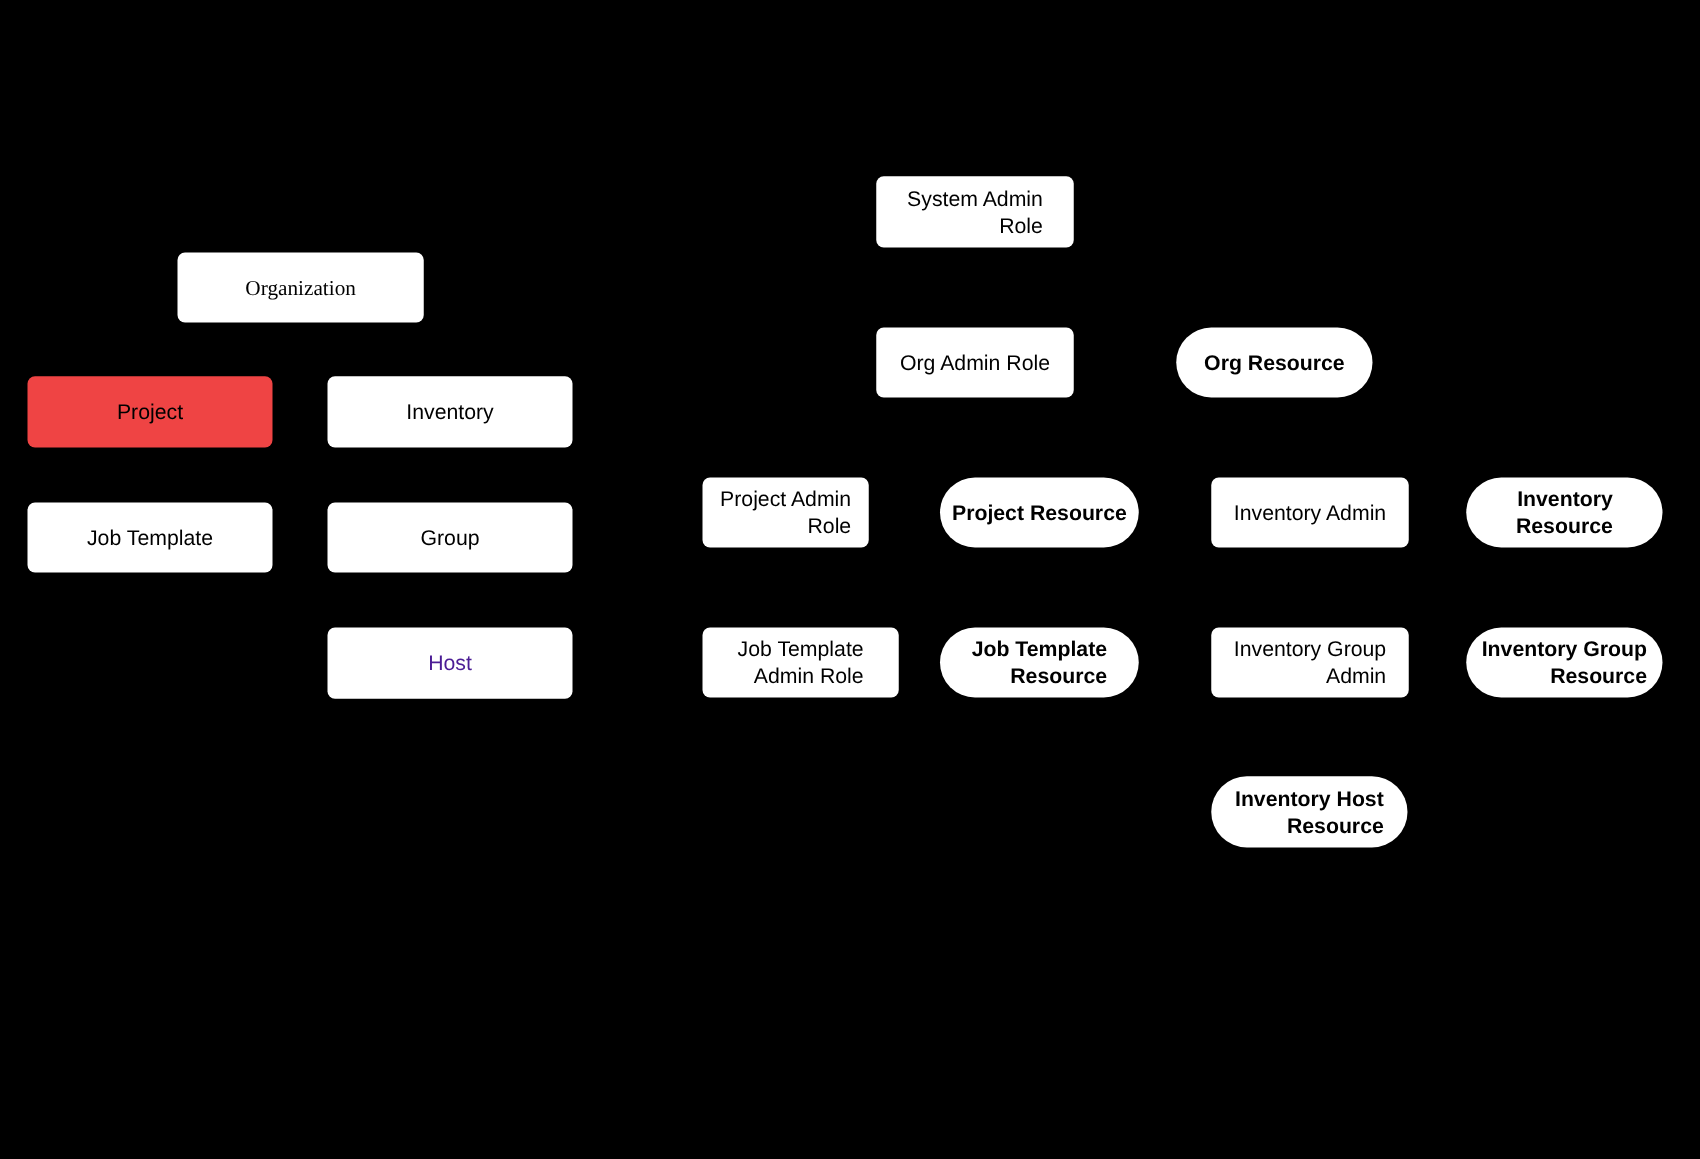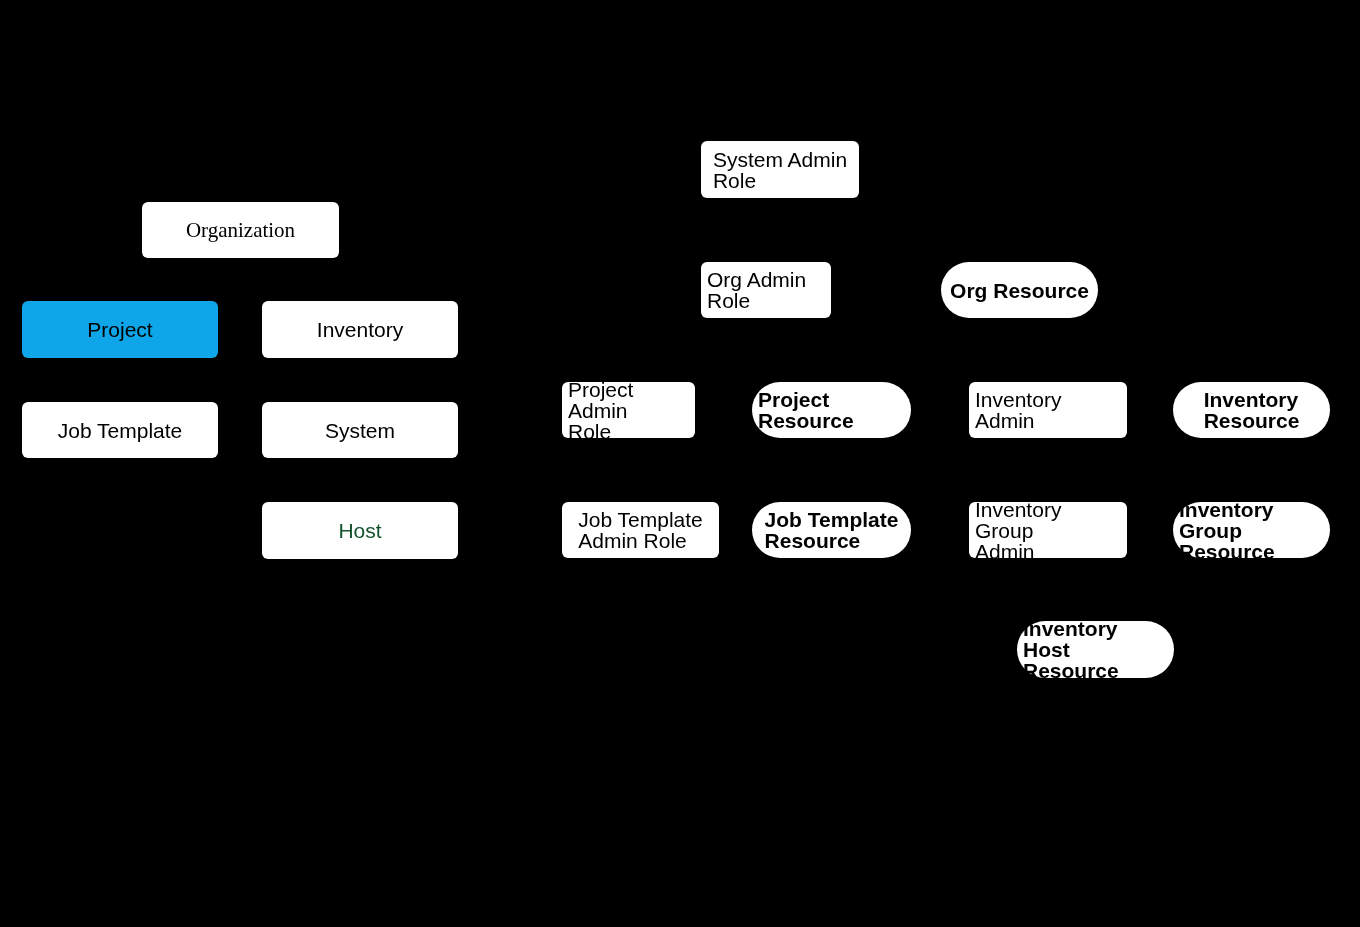--- a/index.html
+++ b/index.html
@@ -20,8 +20,8 @@
     display: flex;
     align-items: center;
     justify-content: center;
-    text-align: left;
-    font-size: 21px;
+    text-align: right;
+    font-size: 17px;
     line-height: 21px;
     font-weight: 400;
   }

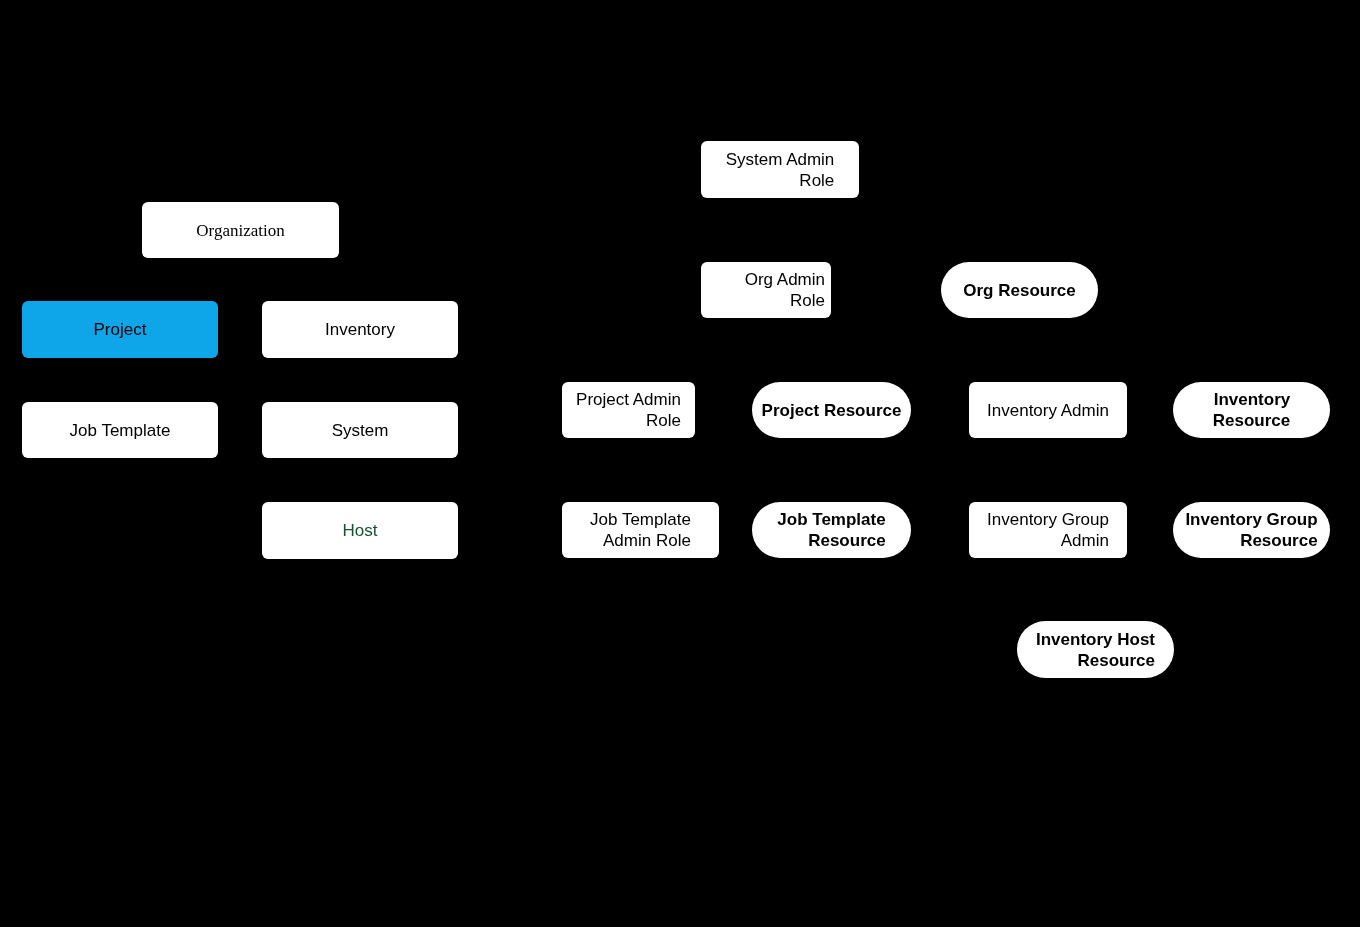--- a/index.html
+++ b/index.html
@@ -63,7 +63,7 @@
       <span class="node-label">System Admin
 Role</span>
     </div>
-    <div class="node rectangle" style="left: 701px; top: 262px; width: 130px; height: 56px; background: rgb(255, 255, 255); color: rgb(0, 0, 0);">
+    <div class="node rectangle" style="left: 701px; top: 262px; width: 158px; height: 56px; background: rgb(255, 255, 255); color: rgb(0, 0, 0);">
       <span class="node-label">Org Admin Role</span>
     </div>
     <div class="node stadium" style="left: 941px; top: 262px; width: 157px; height: 56px; background: rgb(255, 255, 255); color: rgb(0, 0, 0);">

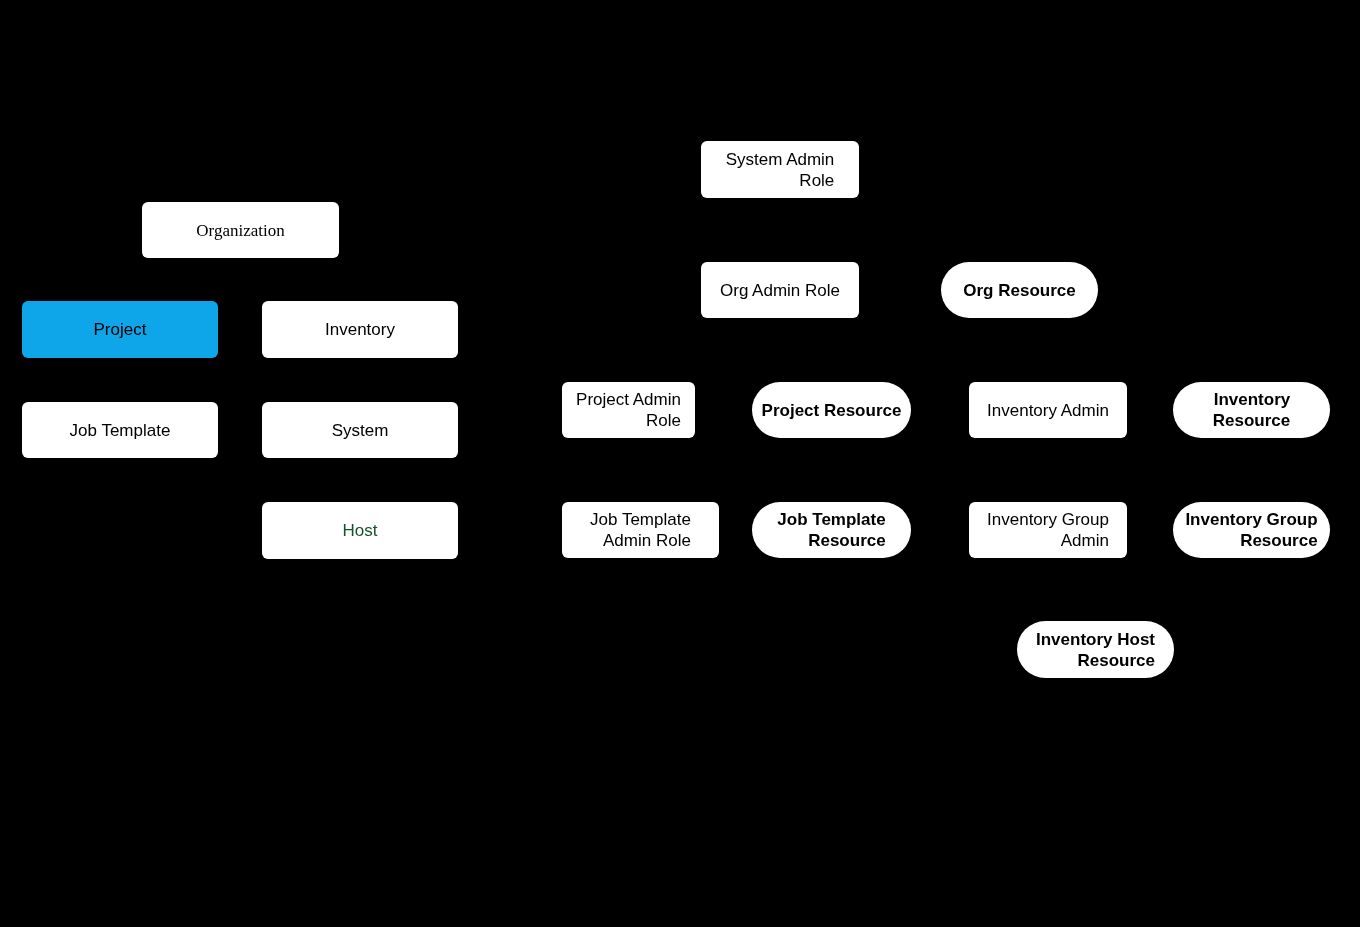--- a/index.html
+++ b/index.html
@@ -44,7 +44,7 @@
     <div class="node rectangle" style="left: 142px; top: 202px; width: 197px; height: 56px; background: rgb(255, 255, 255); color: rgb(0, 0, 0); font-family: Liberation Serif, serif;">
       <span class="node-label">Organization</span>
     </div>
-    <div class="node rectangle" style="left: 22px; top: 301px; width: 196px; height: 57px; background: #0ea5e9; color: rgb(0, 0, 0);">
+    <div class="node rectangle" style="left: 22px; top: 301px; width: 196px; height: 57px; background: #ef4444; color: rgb(0, 0, 0);">
       <span class="node-label">Project</span>
     </div>
     <div class="node rectangle" style="left: 262px; top: 301px; width: 196px; height: 57px; background: rgb(255, 255, 255); color: rgb(0, 0, 0);">

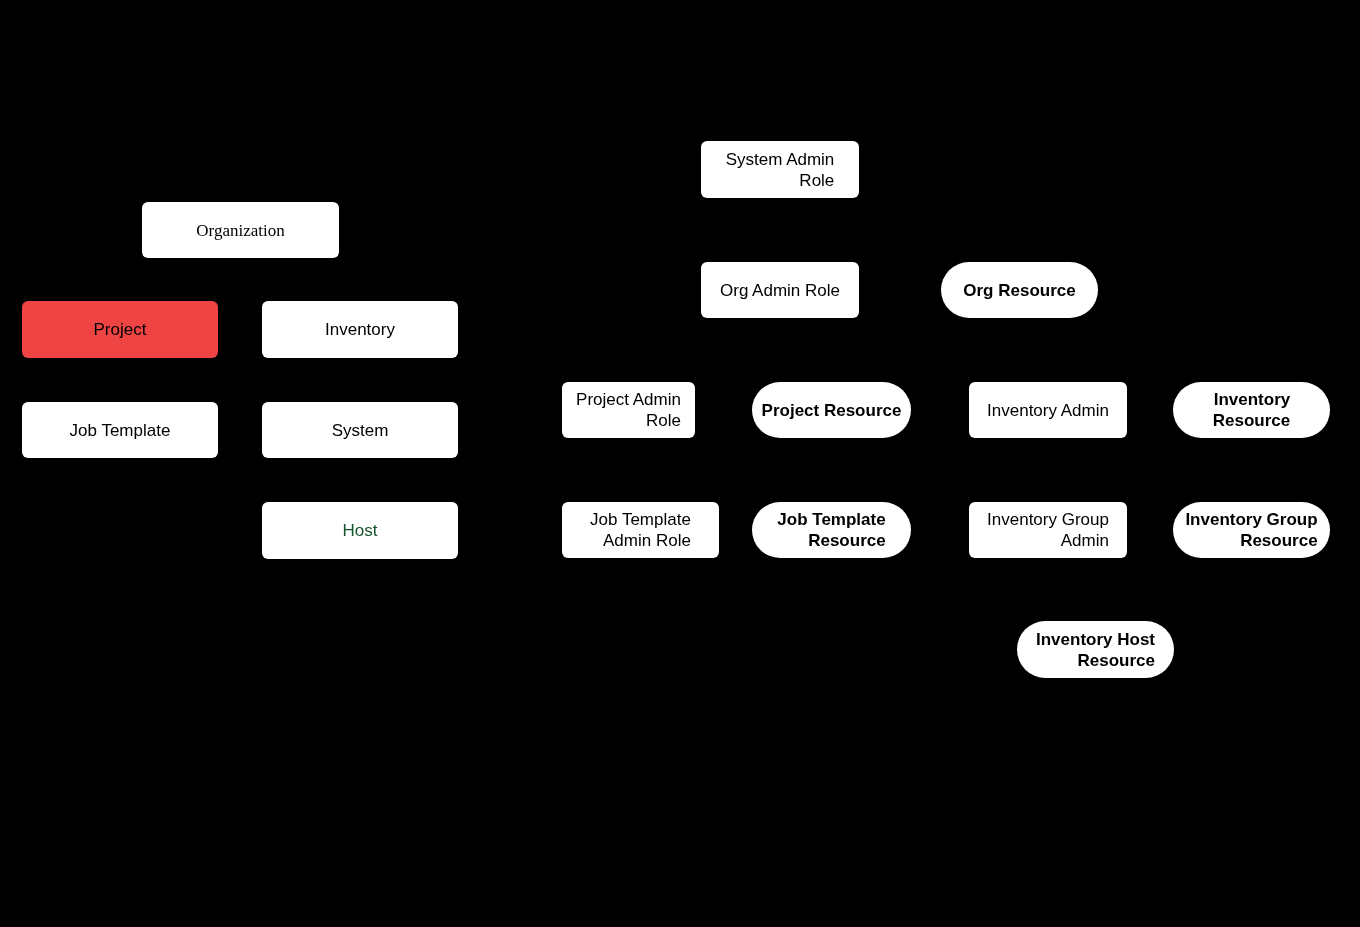--- a/index.html
+++ b/index.html
@@ -54,7 +54,7 @@
       <span class="node-label">Job Template</span>
     </div>
     <div class="node rectangle" style="left: 262px; top: 402px; width: 196px; height: 56px; background: rgb(255, 255, 255); color: rgb(0, 0, 0);">
-      <span class="node-label">System</span>
+      <span class="node-label">Group</span>
     </div>
     <div class="node rectangle" style="left: 262px; top: 502px; width: 196px; height: 57px; background: rgb(255, 255, 255); color: #14532d;">
       <span class="node-label">Host</span>

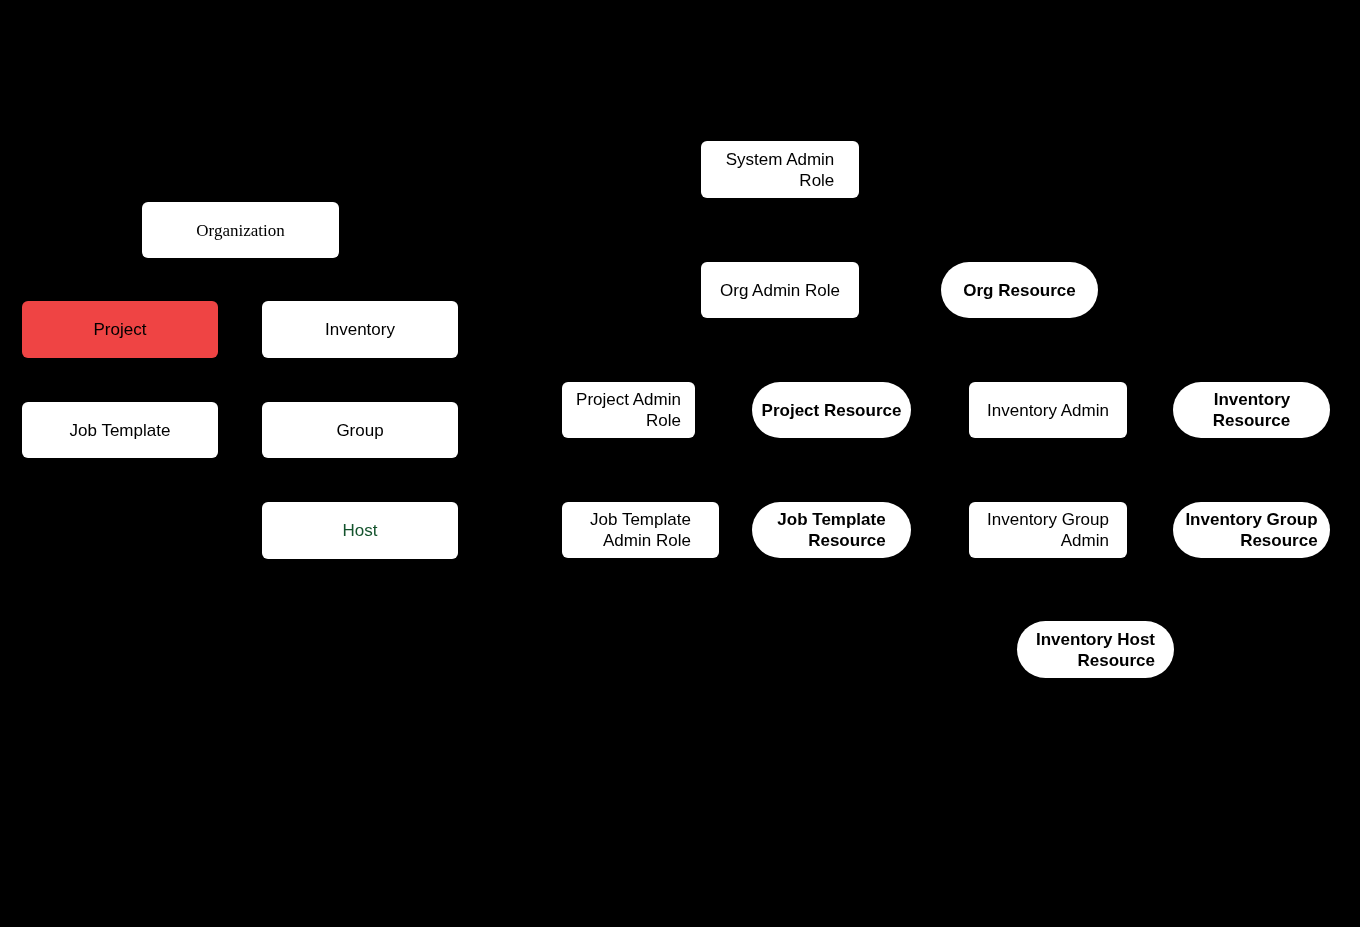--- a/index.html
+++ b/index.html
@@ -56,7 +56,7 @@
     <div class="node rectangle" style="left: 262px; top: 402px; width: 196px; height: 56px; background: rgb(255, 255, 255); color: rgb(0, 0, 0);">
       <span class="node-label">Group</span>
     </div>
-    <div class="node rectangle" style="left: 262px; top: 502px; width: 196px; height: 57px; background: rgb(255, 255, 255); color: #14532d;">
+    <div class="node rectangle" style="left: 262px; top: 502px; width: 196px; height: 57px; background: rgb(255, 255, 255); color: #4c1d95;">
       <span class="node-label">Host</span>
     </div>
     <div class="node rectangle" style="left: 701px; top: 141px; width: 158px; height: 57px; background: rgb(255, 255, 255); color: rgb(0, 0, 0);">

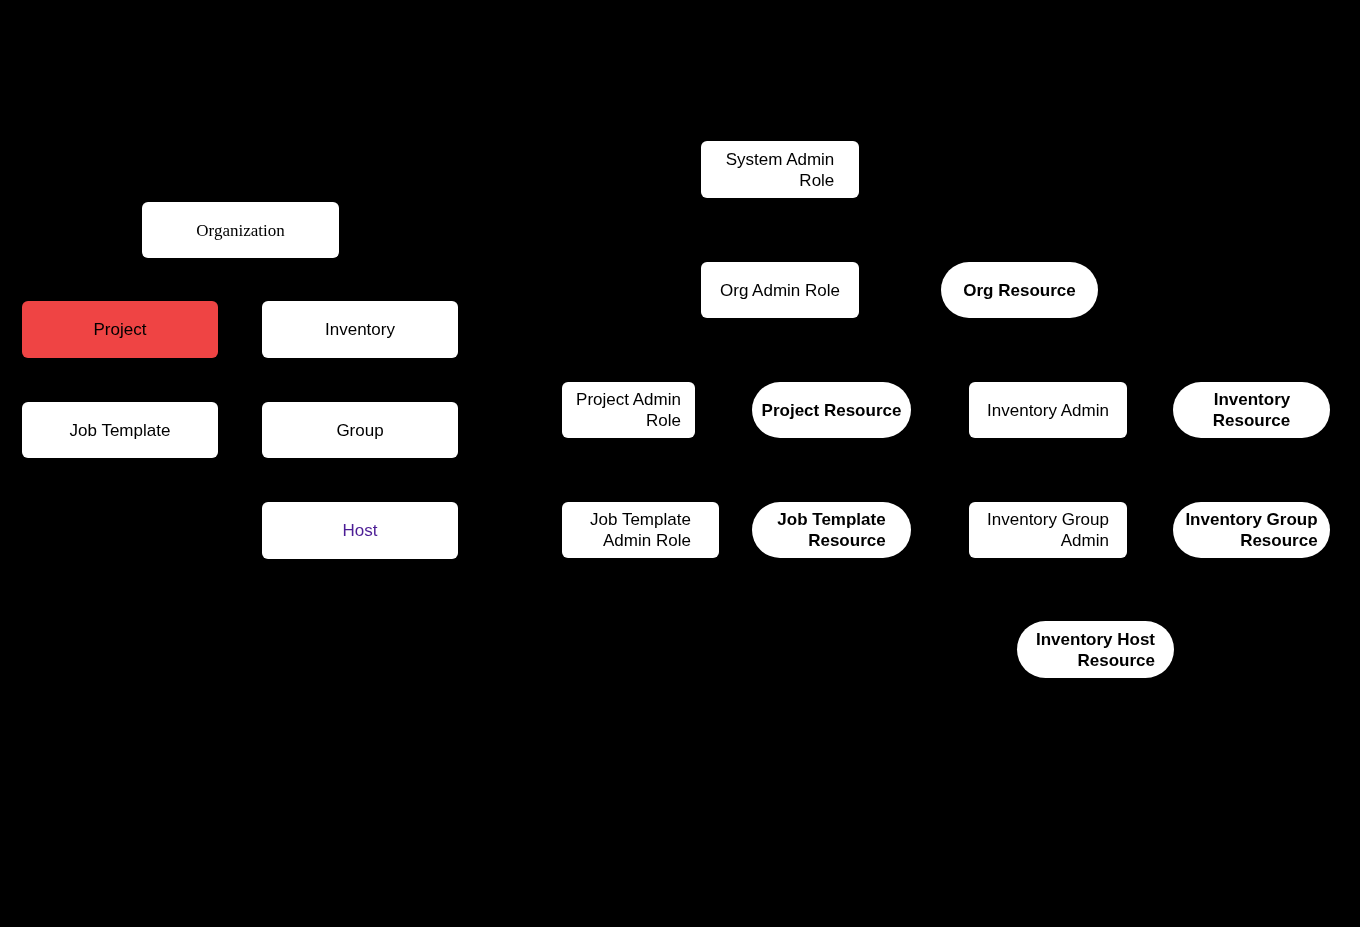--- a/index.html
+++ b/index.html
@@ -99,7 +99,7 @@
       <span class="node-label">Inventory Group
 Resource</span>
     </div>
-    <div class="node stadium" style="left: 1017px; top: 621px; width: 157px; height: 57px; background: rgb(255, 255, 255); color: rgb(0, 0, 0);">
+    <div class="node stadium" style="left: 969px; top: 621px; width: 157px; height: 57px; background: rgb(255, 255, 255); color: rgb(0, 0, 0);">
       <span class="node-label">Inventory Host
 Resource</span>
     </div>

